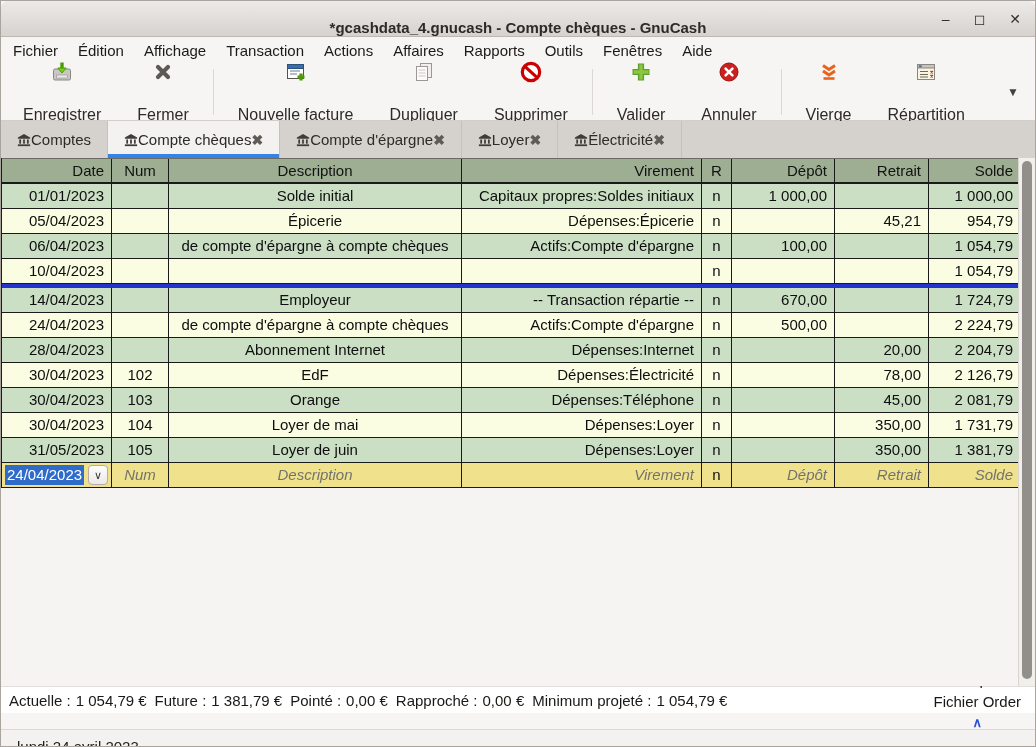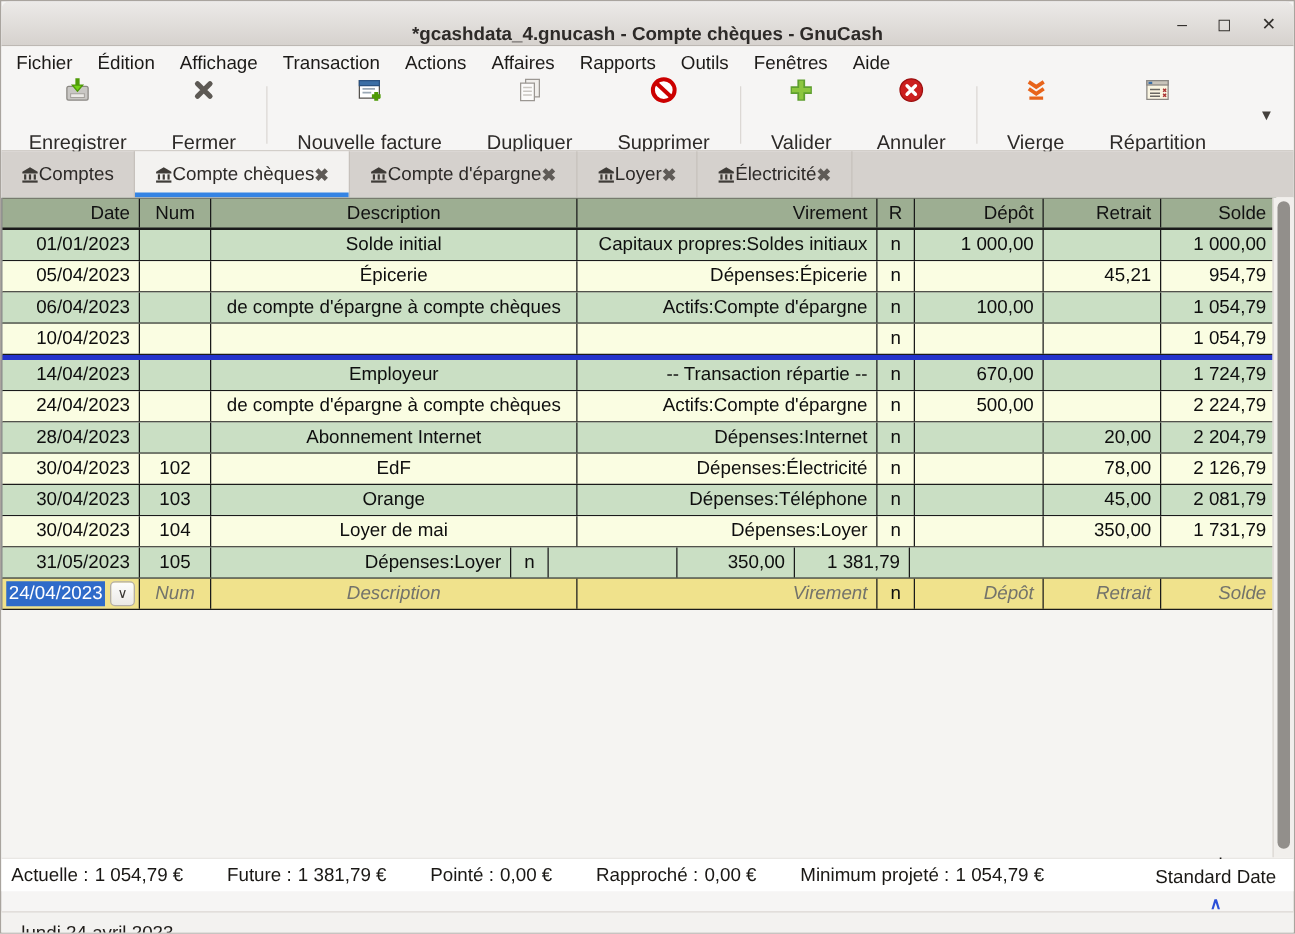--- a/index.html
+++ b/index.html
@@ -380,6 +380,7 @@
         <div class="row green">
           <div class="cell c0 al-right">31/05/2023</div>
           <div class="cell c1 al-left">105</div>
+          <div class="cell c2 al-left">Loyer de juin</div>
           <div class="cell c3 al-right">Dépenses:Loyer</div>
           <div class="cell c4 al-center">n</div>
           <div class="cell c5 al-right"></div>

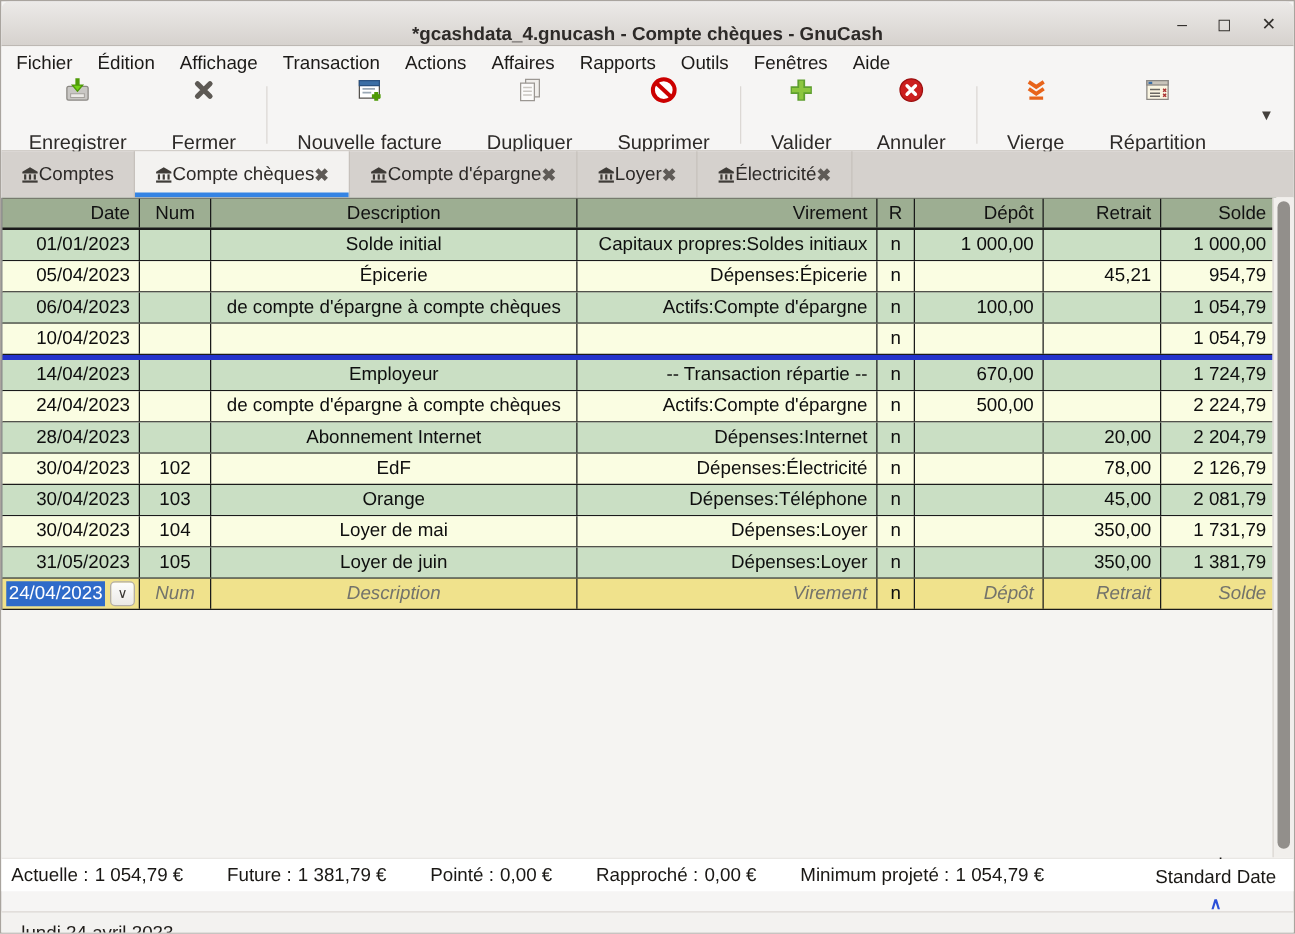--- a/index.html
+++ b/index.html
@@ -61,7 +61,7 @@
   
   .summary{height:27px;flex:0 0 27px;background:#ffffff;display:flex;align-items:center;
     padding:0 14px 0 8px;font-size:15px;color:#1a1815;border-top:1px solid #e2dfdb;box-sizing:border-box;}
-  .sum-left{display:flex;gap:35px;}
+  .sum-left{display:flex;gap:8px;}
   .sum-item{display:flex;gap:5px;white-space:nowrap;}
   .sort{margin-left:auto;display:flex;gap:5px;align-items:center;white-space:nowrap;flex-direction:column;}
   .sort-caret{color:#2b4fd8;font-weight:bold;font-size:13px;}

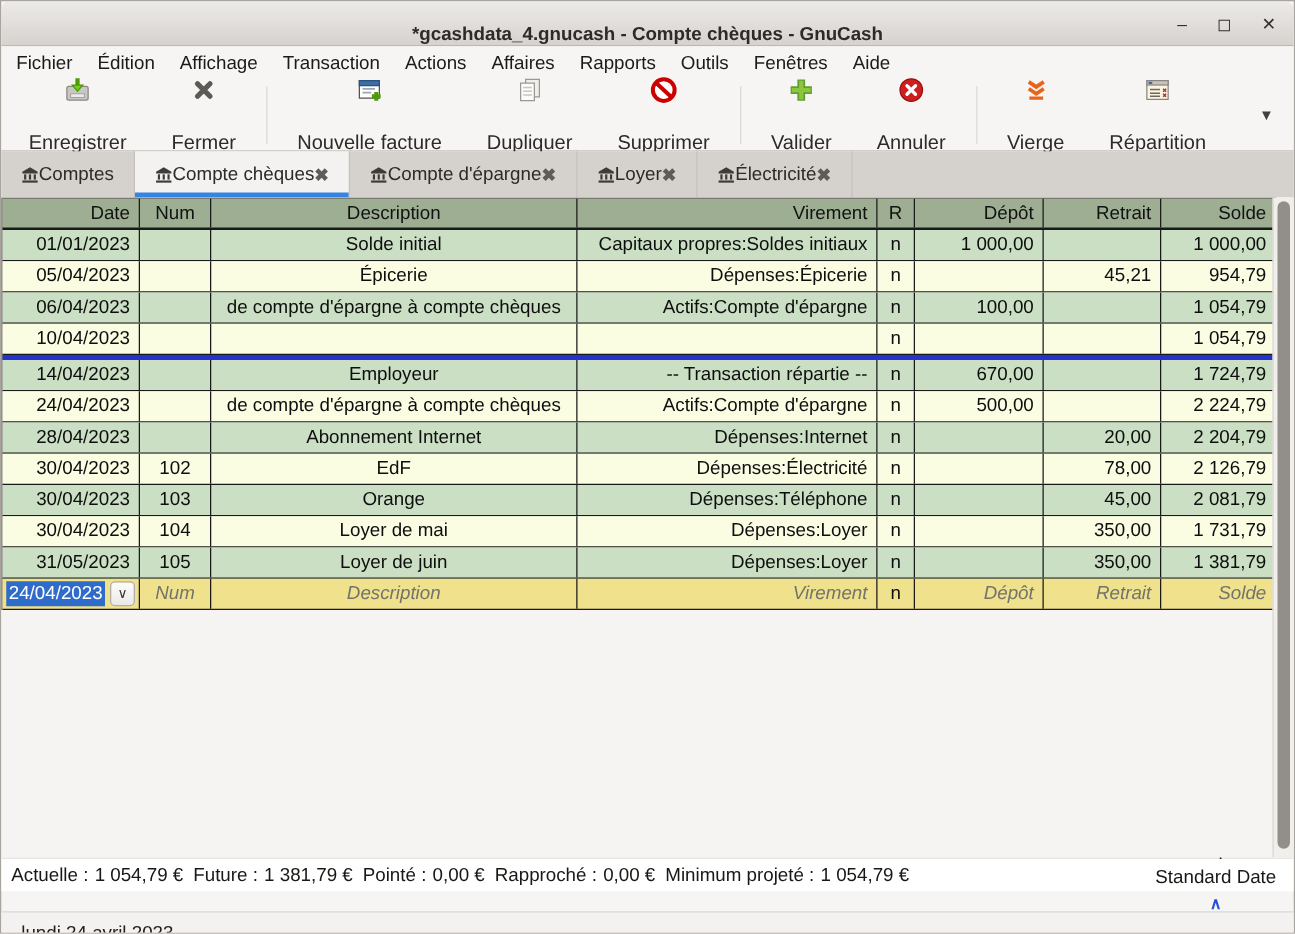--- a/index.html
+++ b/index.html
@@ -433,7 +433,7 @@
       </div>
     <div class="sort">
       <span>Trier par :</span>
-      <span>Standard Date</span>
+      <span>Fichier Order</span>
       <span class="sort-caret">∧</span>
     </div>
   </div>

